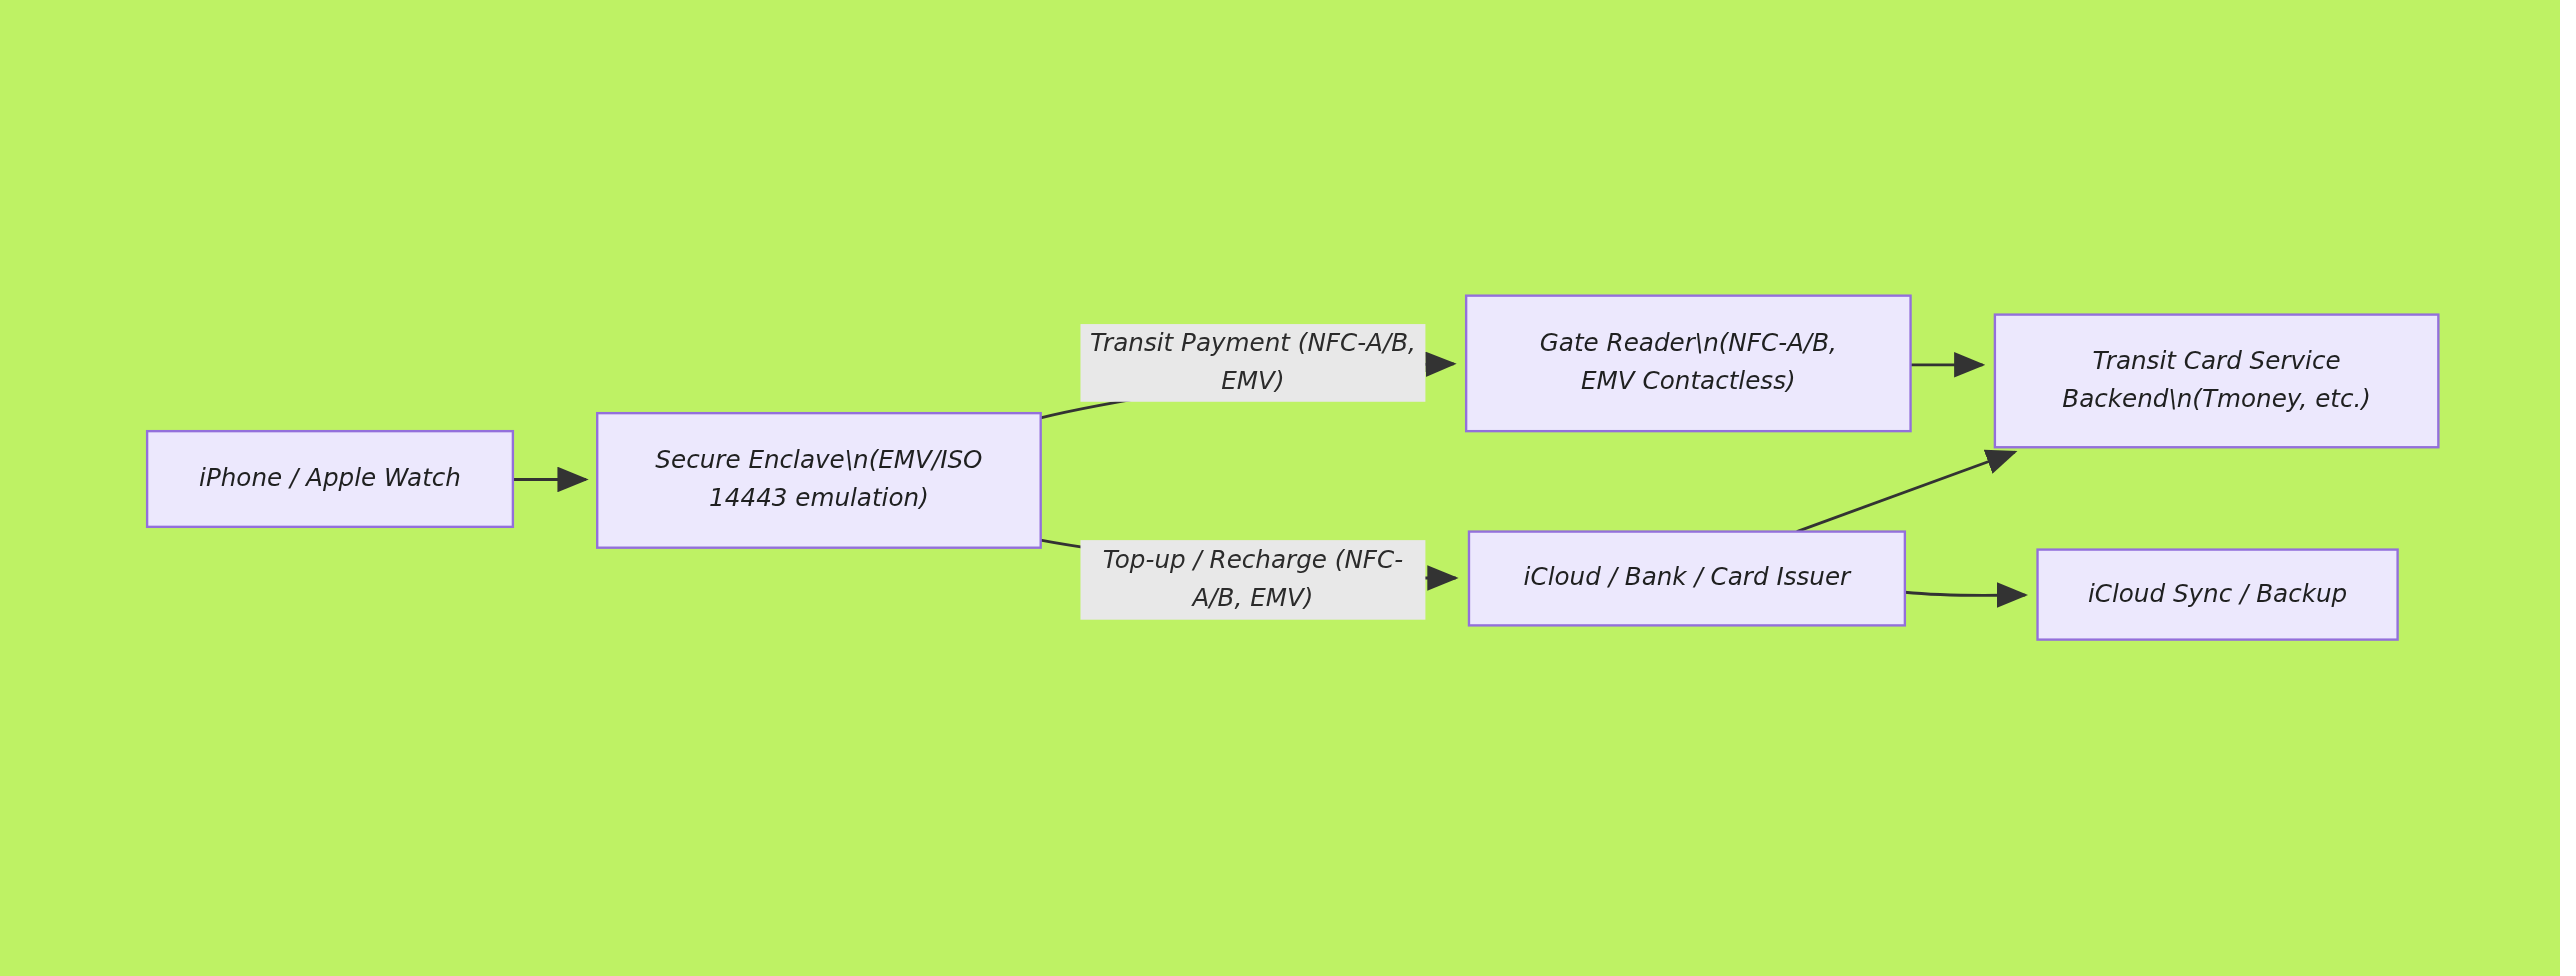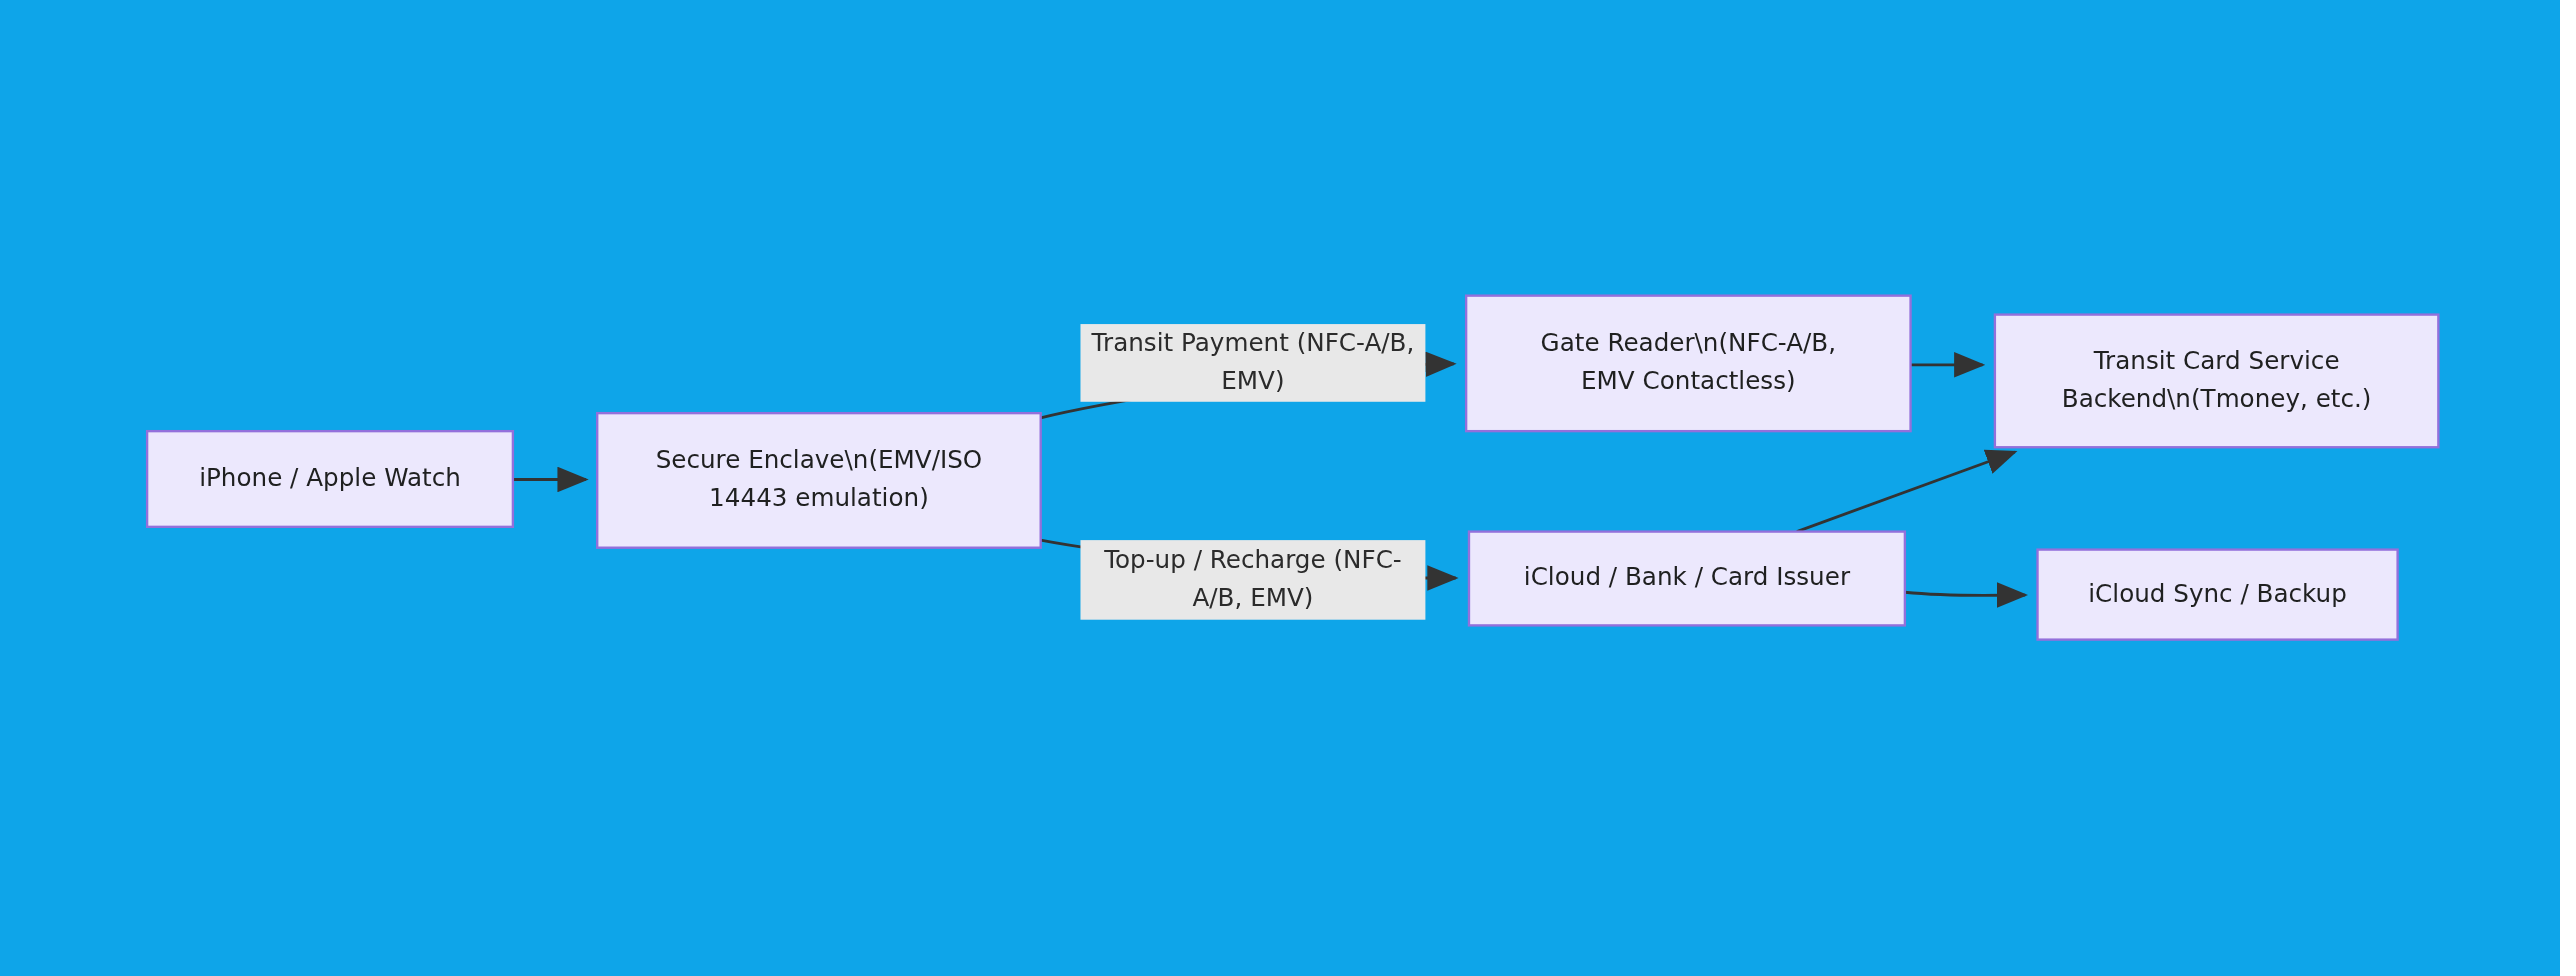--- a/index.html
+++ b/index.html
@@ -18,7 +18,8 @@
     position: relative;
     width: 2560px;
     height: 976px;
-    background: #0ea5e9;
+    background: #bef264;
+    font-style: italic;
   }
   svg#flow-svg {
     position: absolute;

